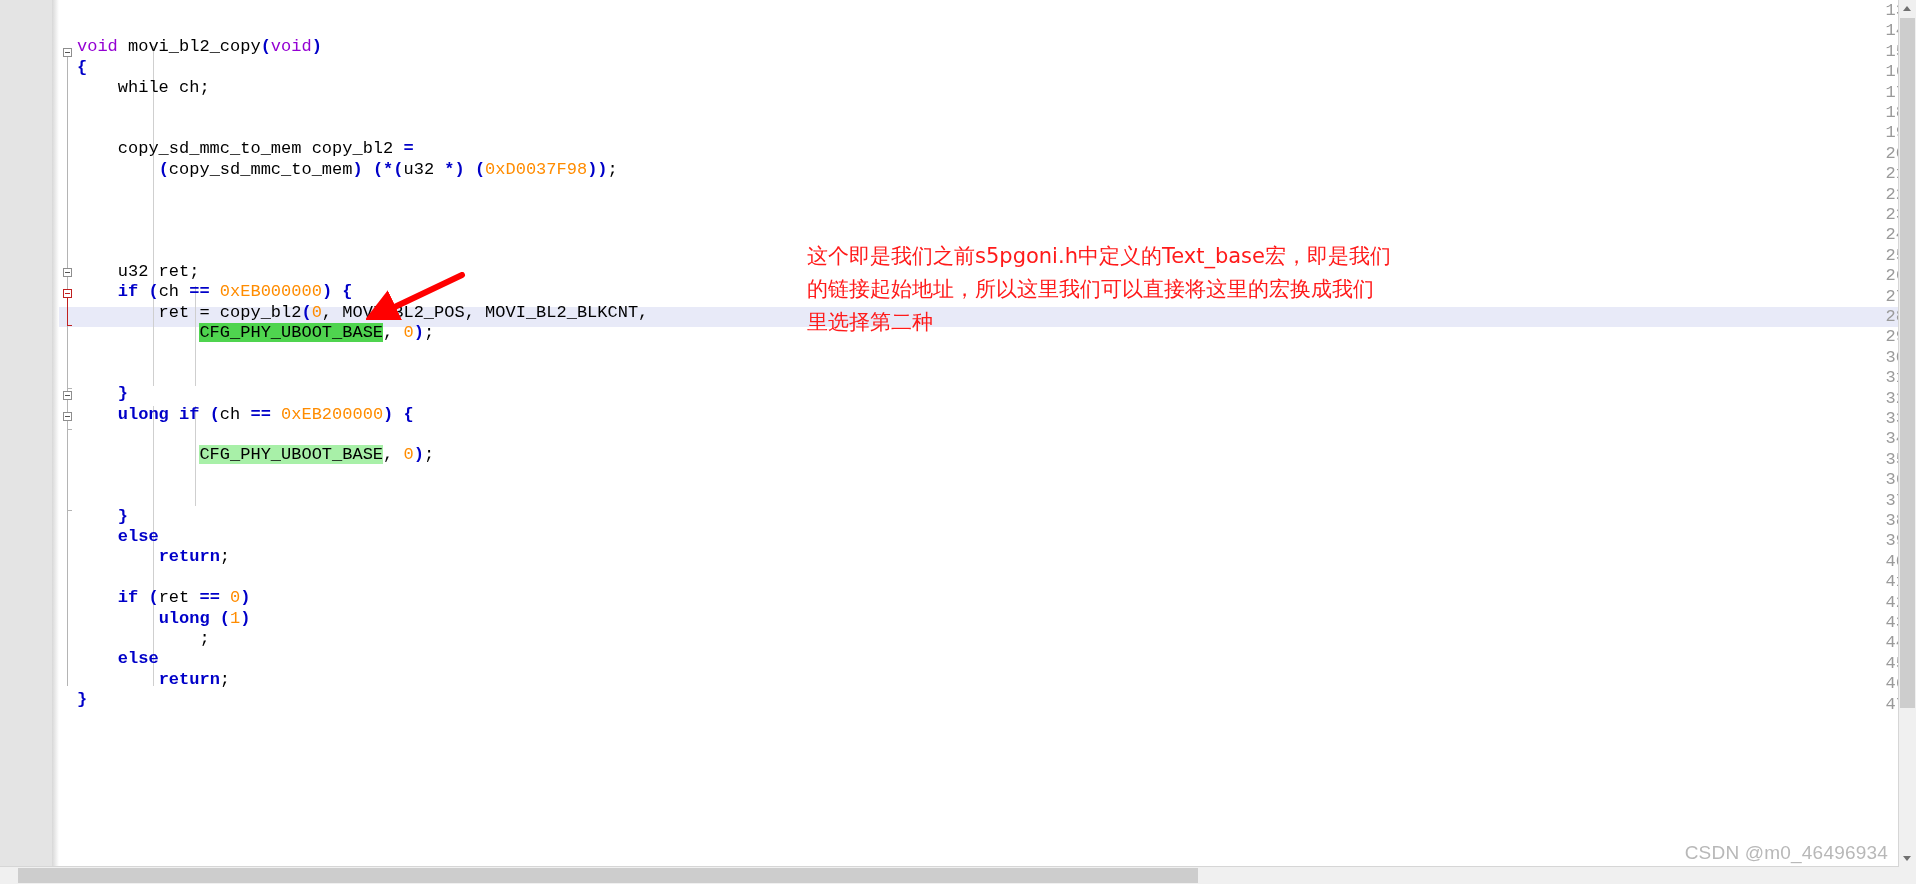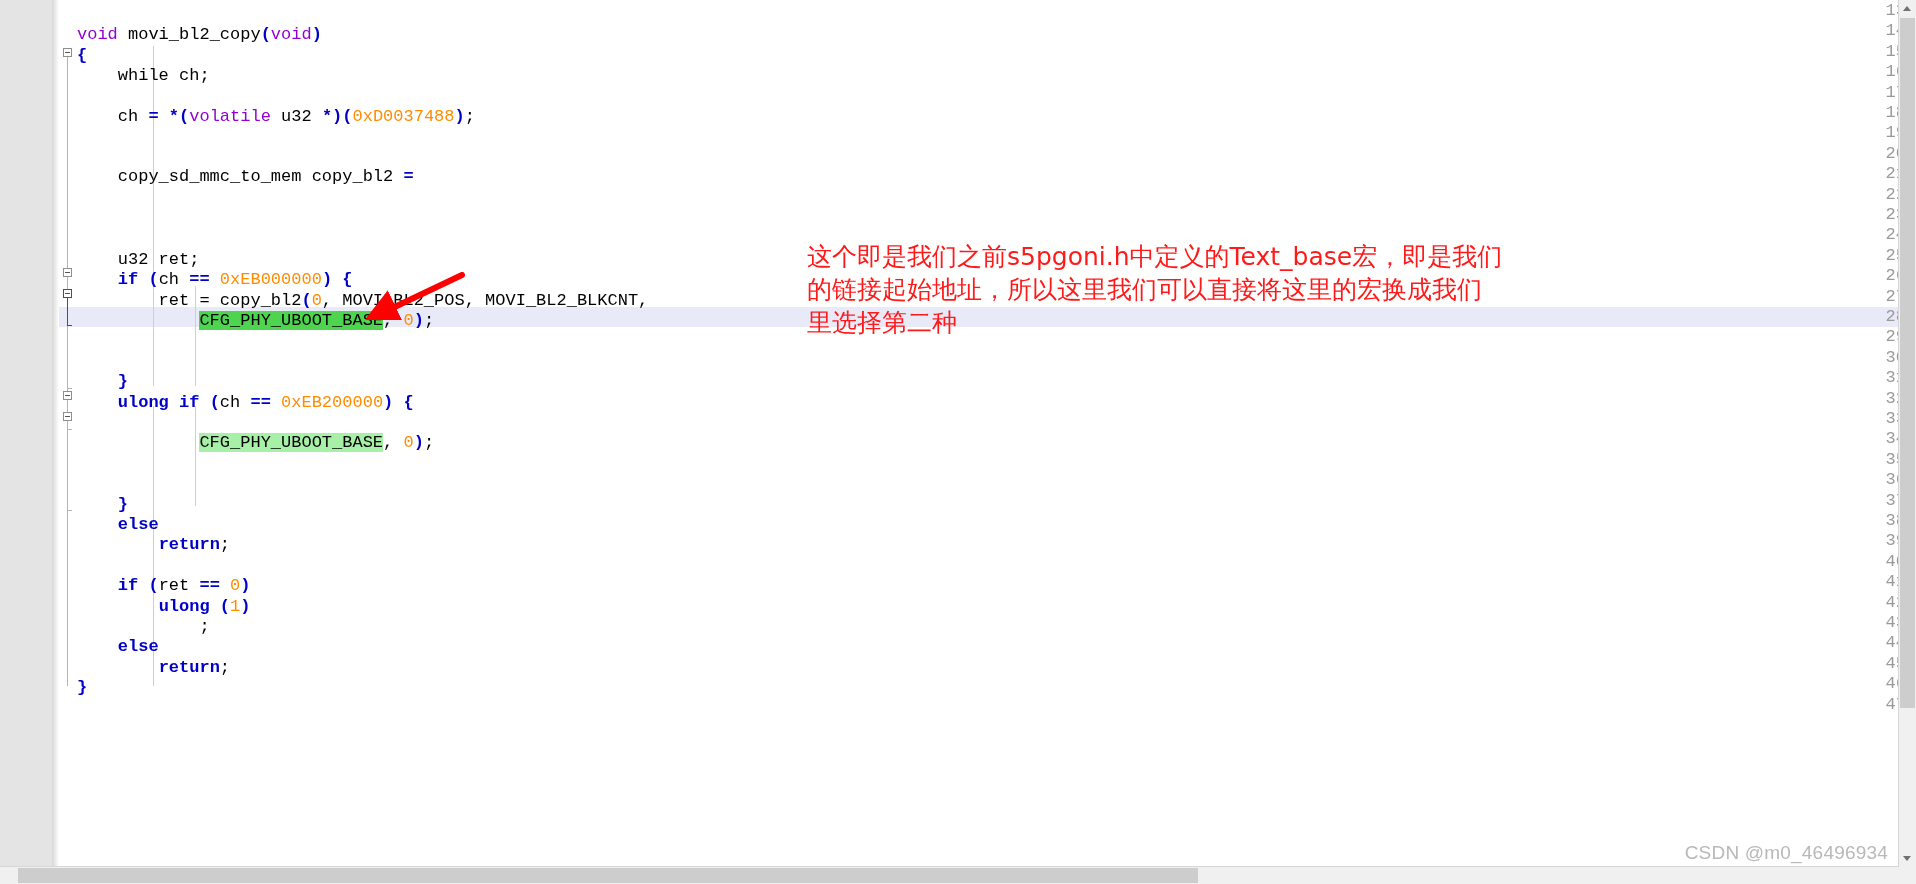--- a/index.html
+++ b/index.html
@@ -95,7 +95,7 @@
   
   .codearea {
     position: absolute;
-    left: 77px; top: 4px;
+    left: 77px; top: 16px;
     right: 0; height: 636px;
     z-index: 1;
   }

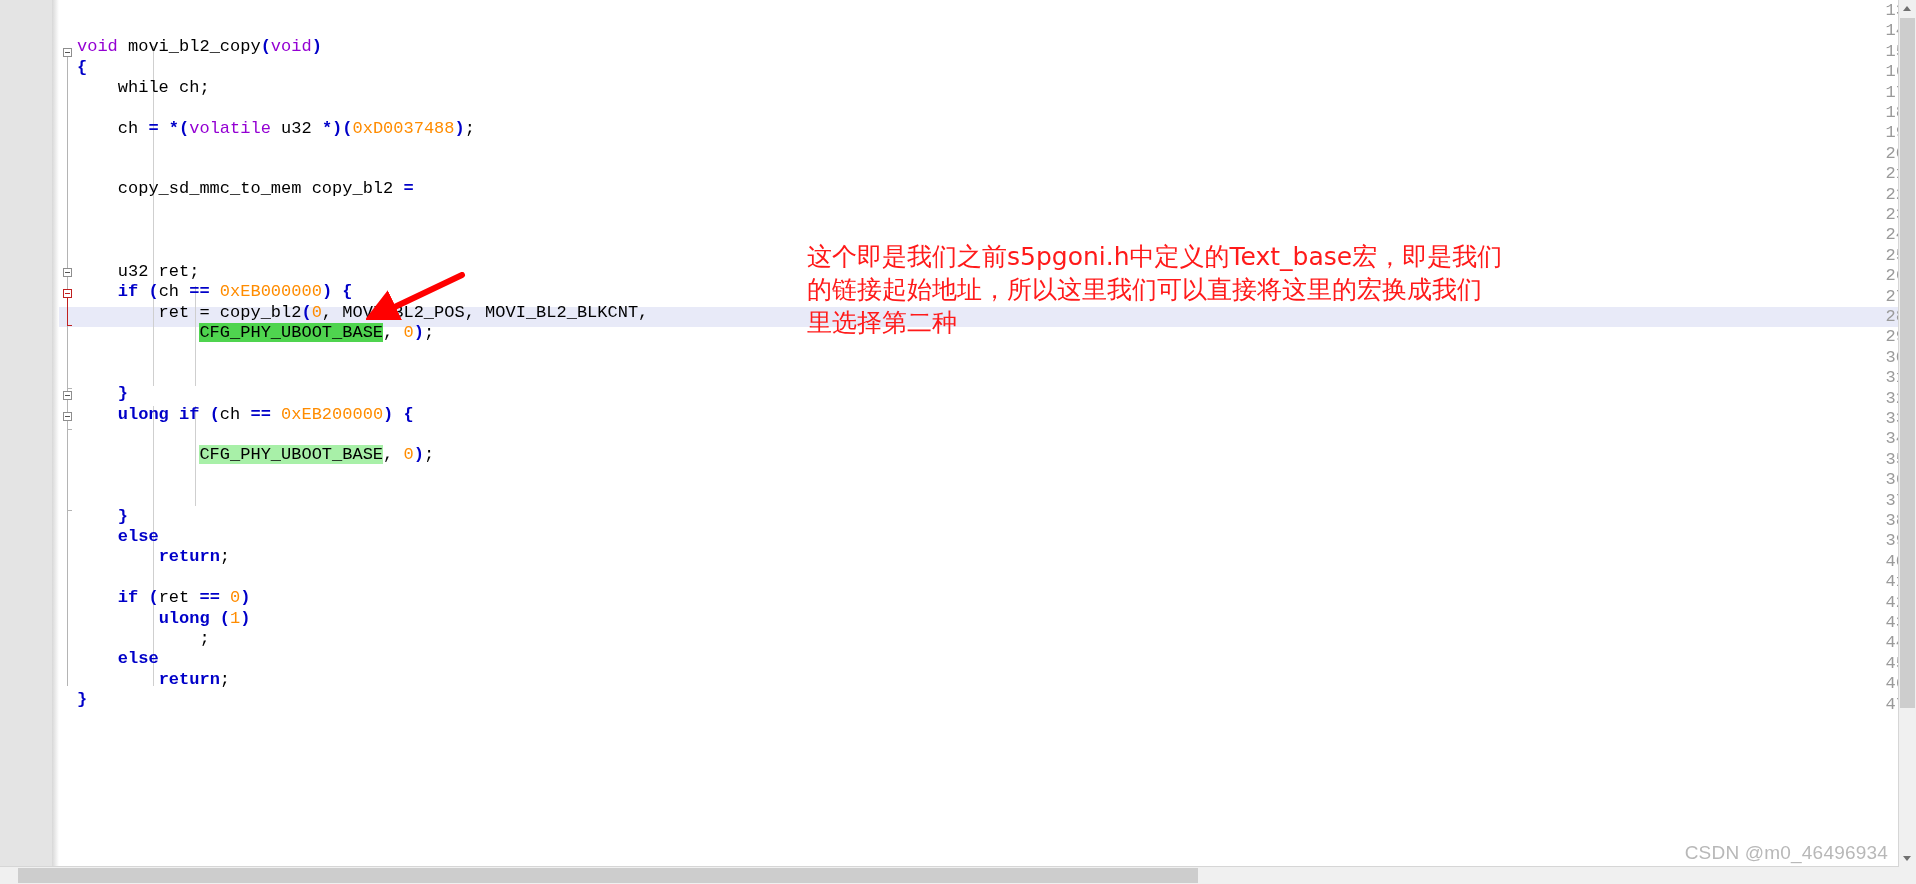--- a/index.html
+++ b/index.html
@@ -301,7 +301,6 @@
       <div class="codeline" style="top: 41.8px;"><span class="pun">{</span></div>
       <div class="codeline" style="top: 62.2px;"><span class="plain">    while ch;</span></div>
       <div class="codeline" style="top: 82.6px;"></div>
-      <div class="codeline" style="top: 103px;"><span class="plain">    ch </span><span class="pun">= *(</span><span class="type">volatile</span><span class="plain"> u32 </span><span class="pun">*)(</span><span class="num">0xD0037488</span><span class="pun">)</span><span class="plain">;</span></div>
       <div class="codeline" style="top: 123.4px; margin-top: 40px;"><span class="plain">    copy_sd_mmc_to_mem copy_bl2 </span><span class="pun">=</span></div>
       <div class="codeline" style="top: 164.2px;"></div>
       <div class="codeline" style="top: 184.6px;"></div>

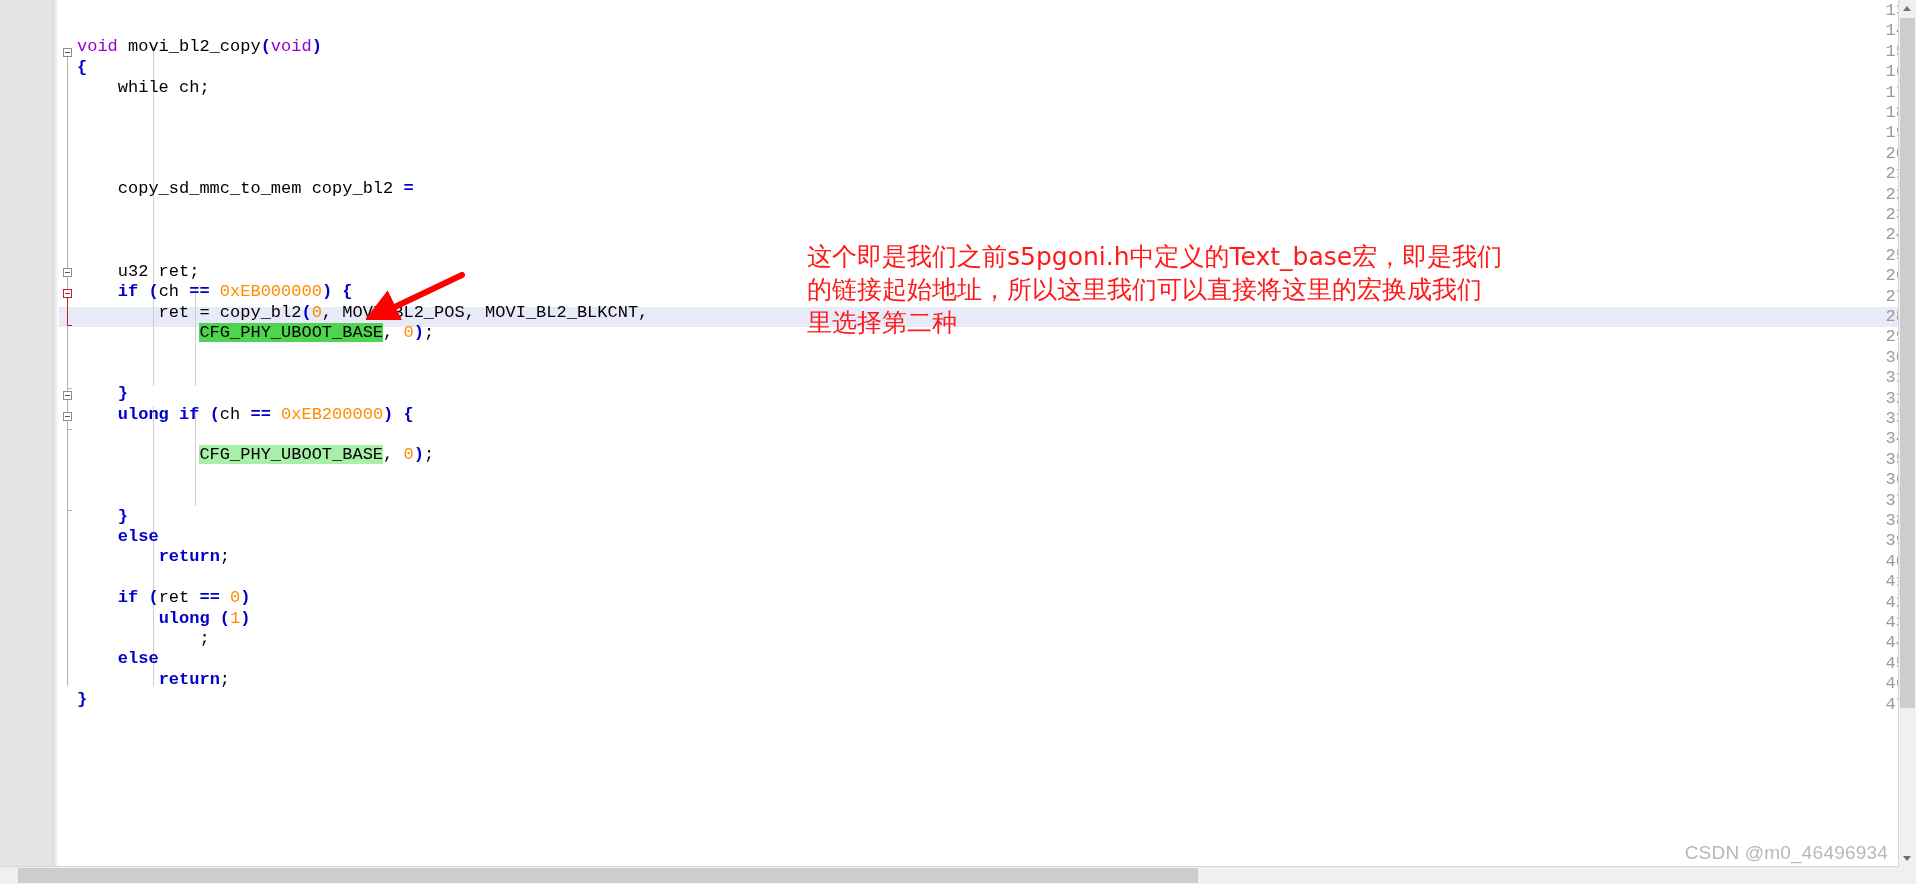--- a/index.html
+++ b/index.html
@@ -301,7 +301,7 @@
       <div class="codeline" style="top: 41.8px;"><span class="pun">{</span></div>
       <div class="codeline" style="top: 62.2px;"><span class="plain">    while ch;</span></div>
       <div class="codeline" style="top: 82.6px;"></div>
-      <div class="codeline" style="top: 123.4px; margin-top: 40px;"><span class="plain">    copy_sd_mmc_to_mem copy_bl2 </span><span class="pun">=</span></div>
+      <div class="codeline" style="top: 123.4px;"><span class="plain">    copy_sd_mmc_to_mem copy_bl2 </span><span class="pun">=</span></div>
       <div class="codeline" style="top: 164.2px;"></div>
       <div class="codeline" style="top: 184.6px;"></div>
       <div class="codeline" style="top: 205px;"></div>

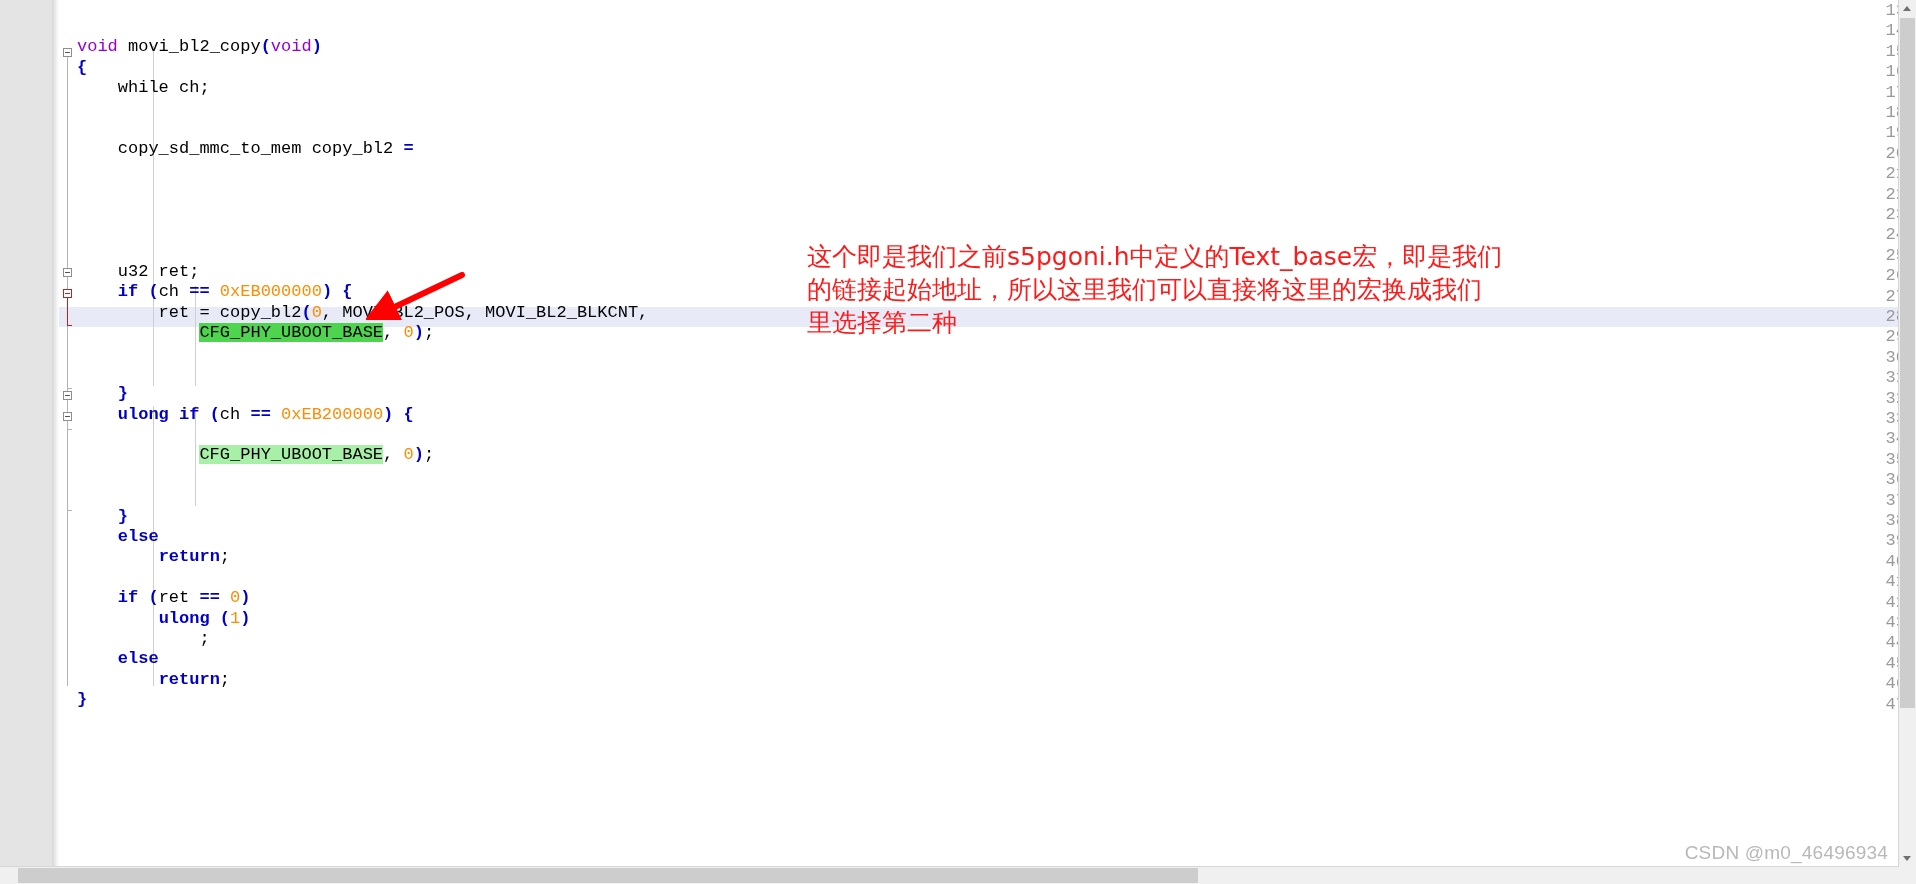--- a/index.html
+++ b/index.html
@@ -302,6 +302,7 @@
       <div class="codeline" style="top: 62.2px;"><span class="plain">    while ch;</span></div>
       <div class="codeline" style="top: 82.6px;"></div>
       <div class="codeline" style="top: 123.4px;"><span class="plain">    copy_sd_mmc_to_mem copy_bl2 </span><span class="pun">=</span></div>
+      <div class="codeline" style="top: 143.8px;"><span class="plain">        </span><span class="pun">(</span><span class="plain">copy_sd_mmc_to_mem</span><span class="pun">)</span><span class="plain"> </span><span class="pun">(*(</span><span class="plain">u32 </span><span class="pun">*) (</span><span class="num">0xD0037F98</span><span class="pun">))</span><span class="plain">;</span></div>
       <div class="codeline" style="top: 164.2px;"></div>
       <div class="codeline" style="top: 184.6px;"></div>
       <div class="codeline" style="top: 205px;"></div>

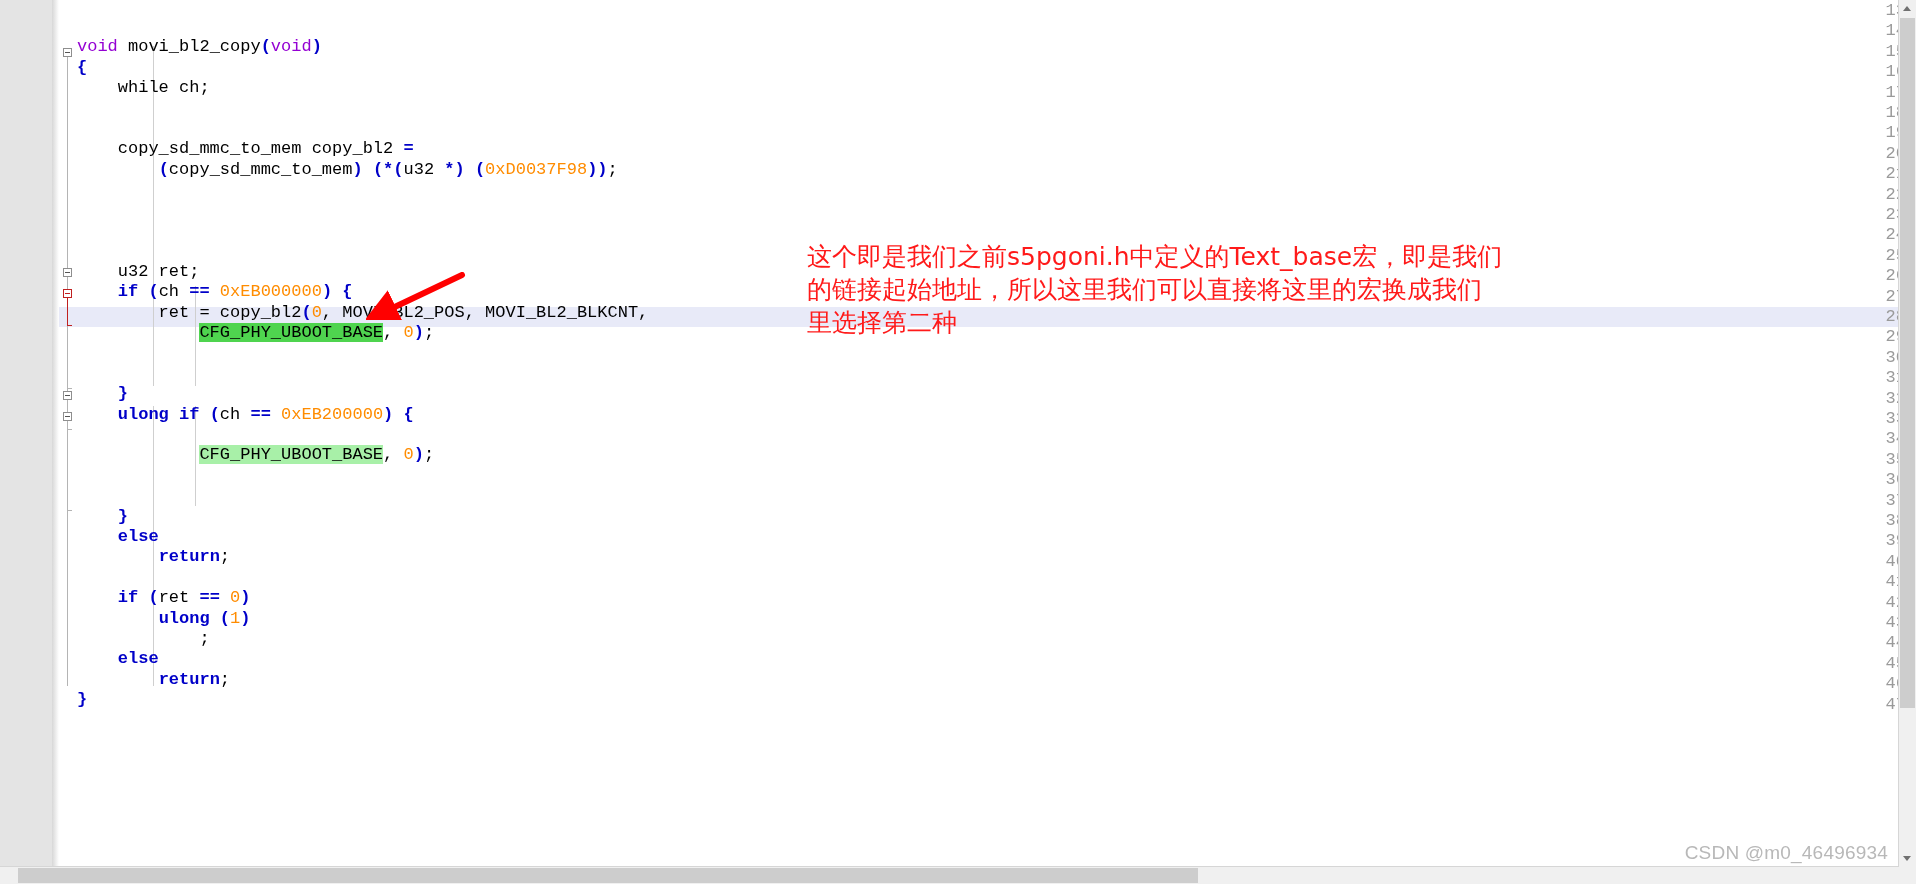--- a/index.html
+++ b/index.html
@@ -148,7 +148,7 @@
   .anno-line {
     color: #ff1a1a;
     font-family: "DejaVu Sans", "Liberation Sans", sans-serif;
-    font-size: 25px;
+    font-size: 21px;
     line-height: 33px;
     white-space: nowrap;
     font-weight: 500;

